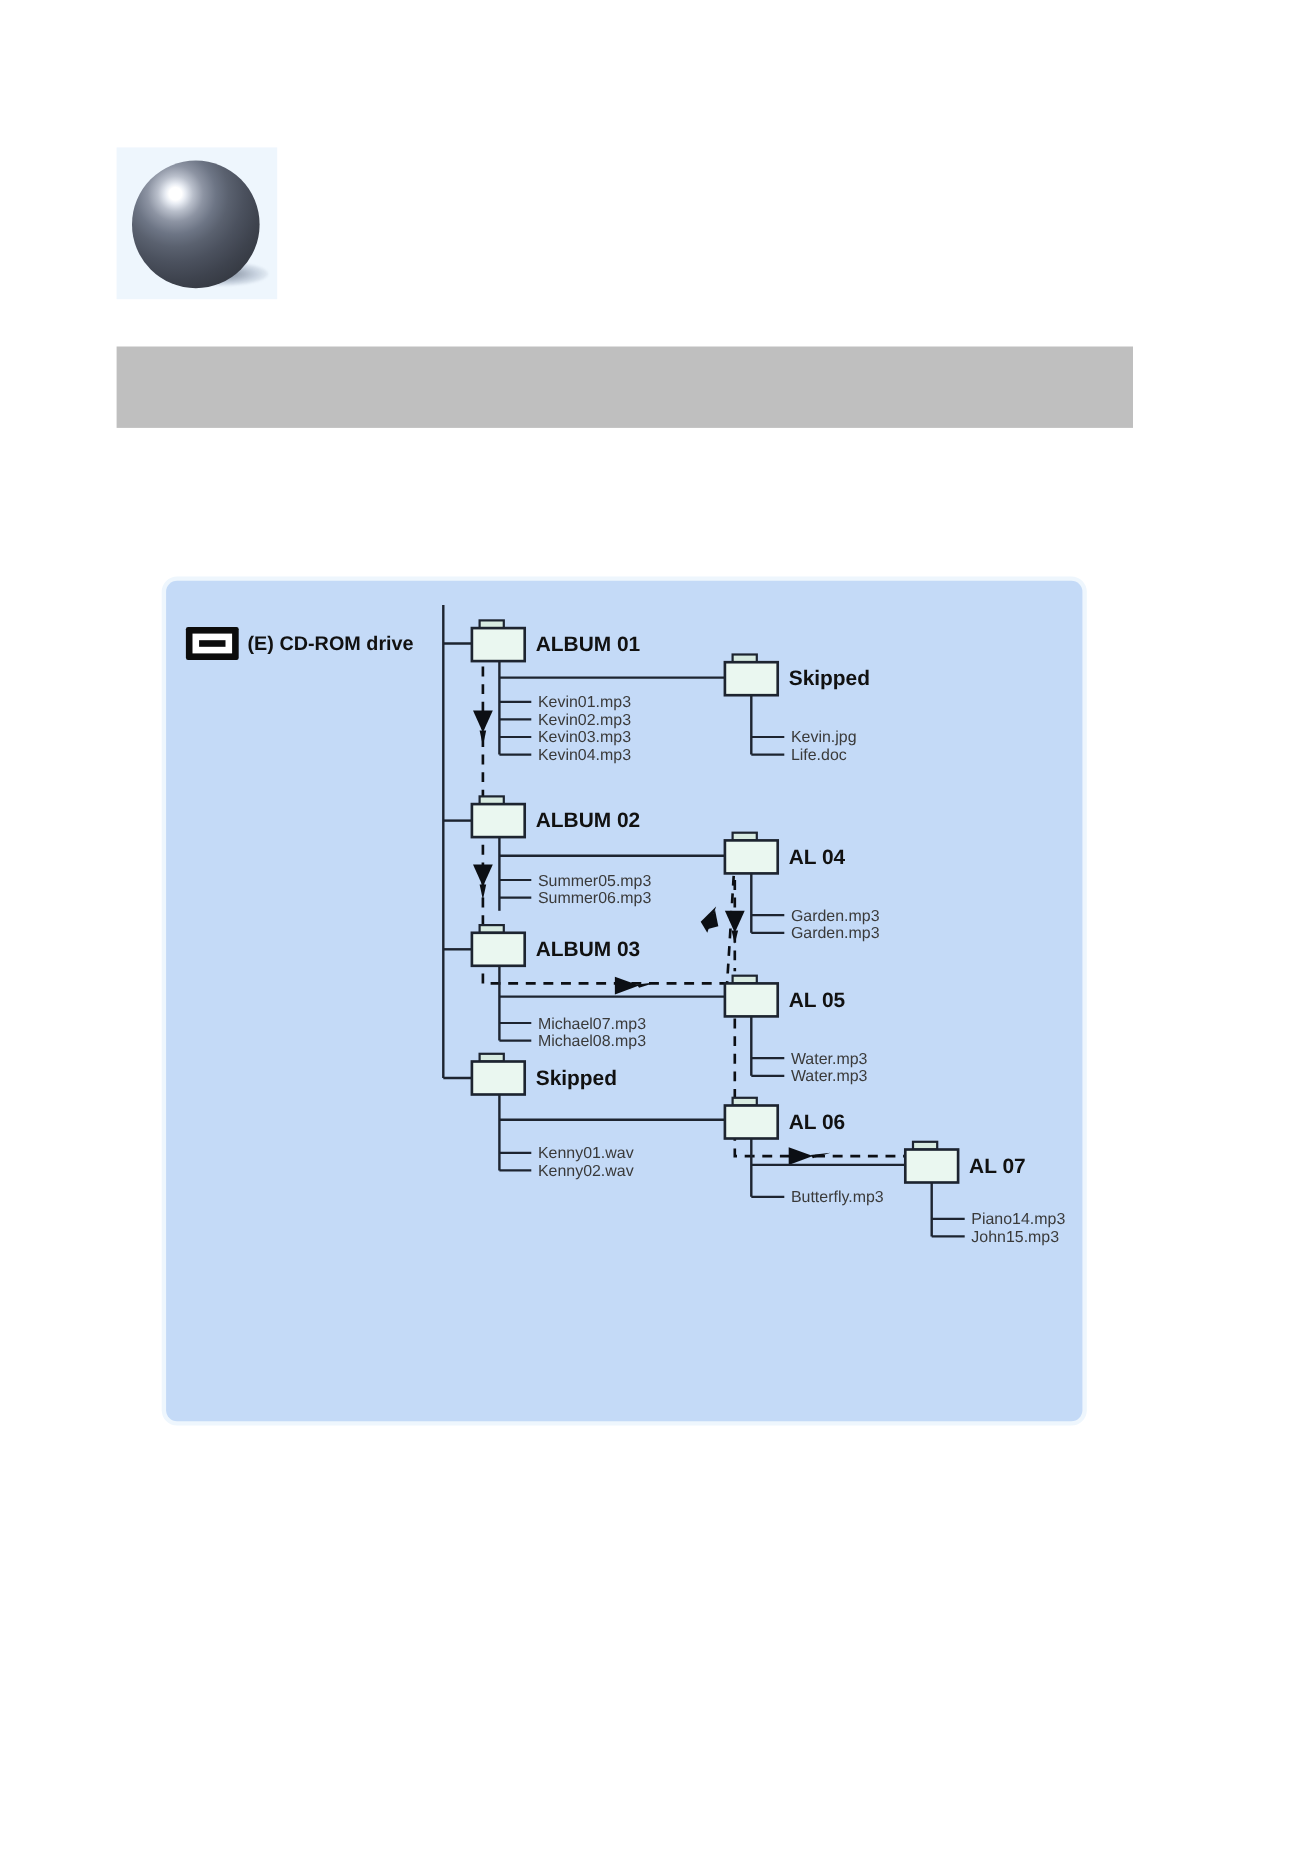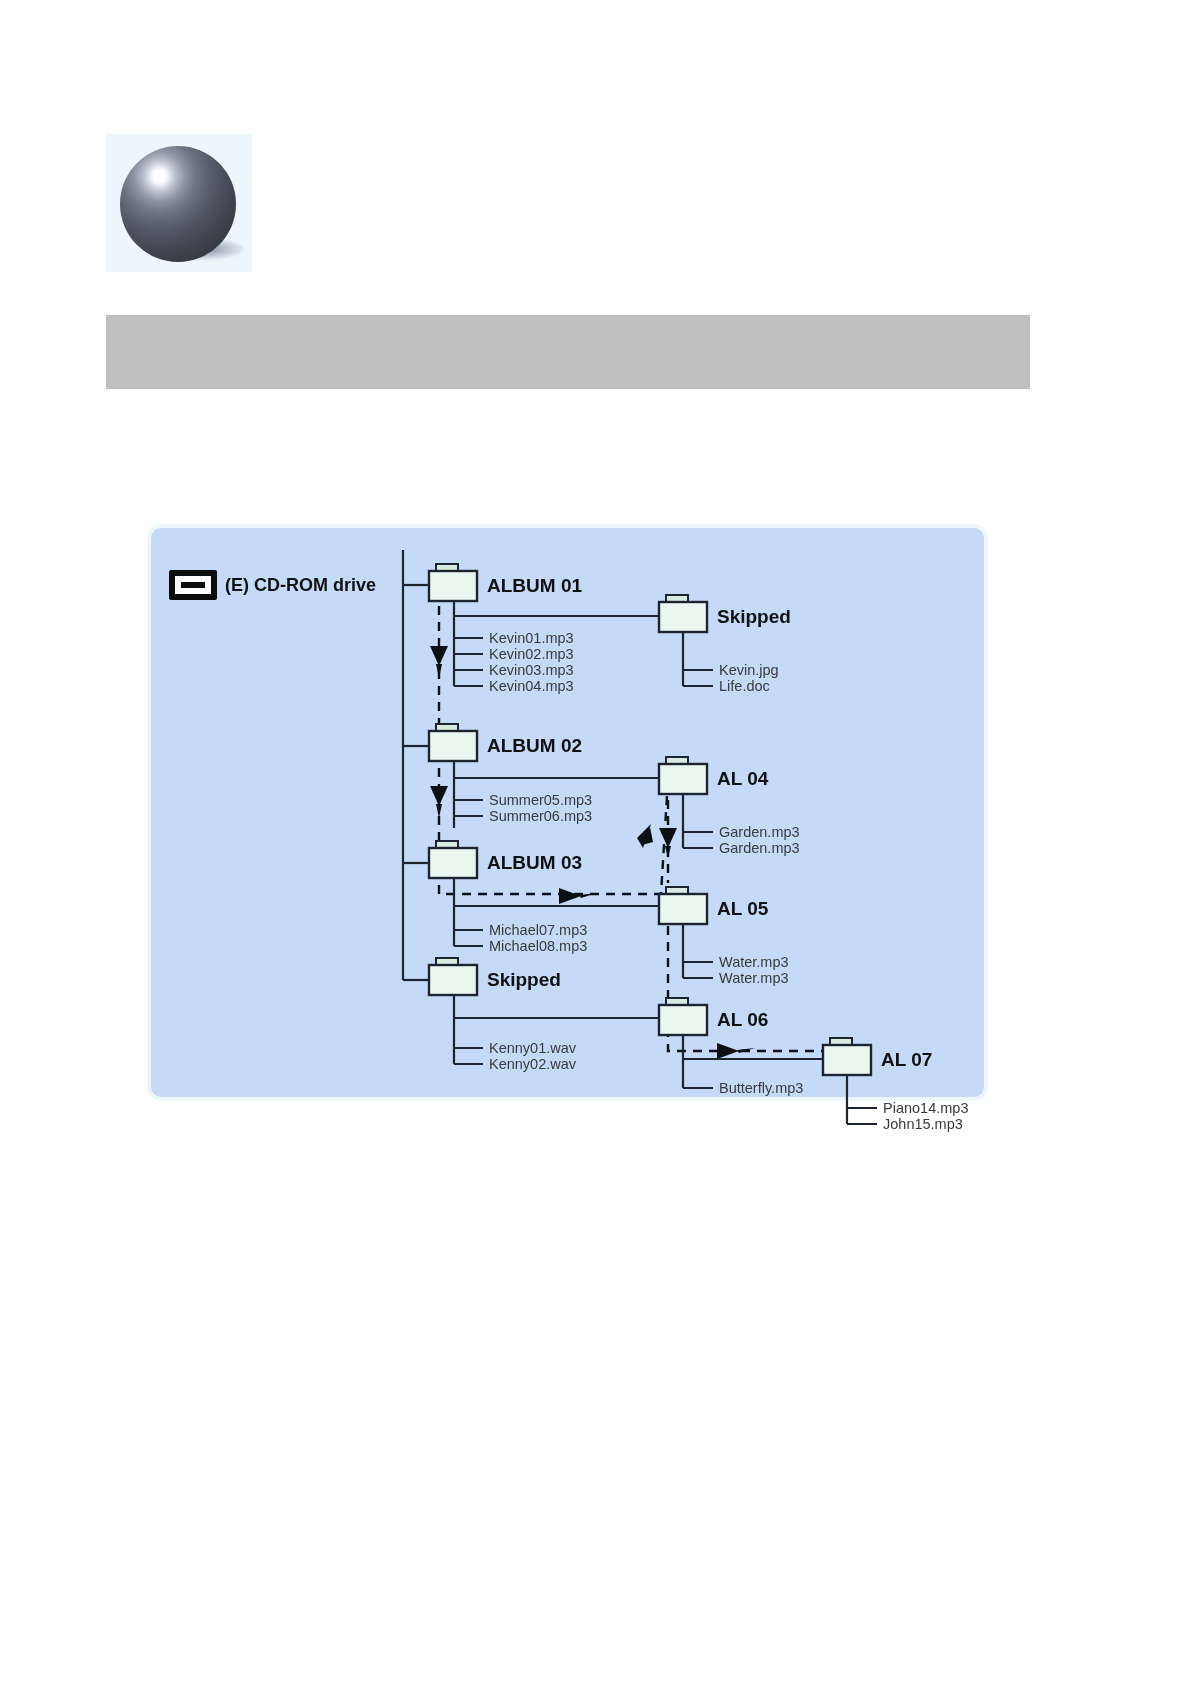--- a/index.html
+++ b/index.html
@@ -73,7 +73,7 @@
     left: 151px;
     top: 528px;
     width: 833px;
-    height: 569px;
+    height: 764px;
     background: #c4daf7;
     border-radius: 10px;
     box-shadow: 0 0 0 4px #eef6fd;

